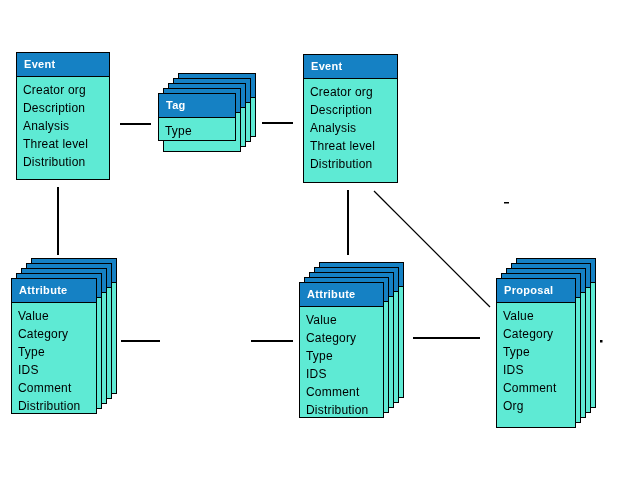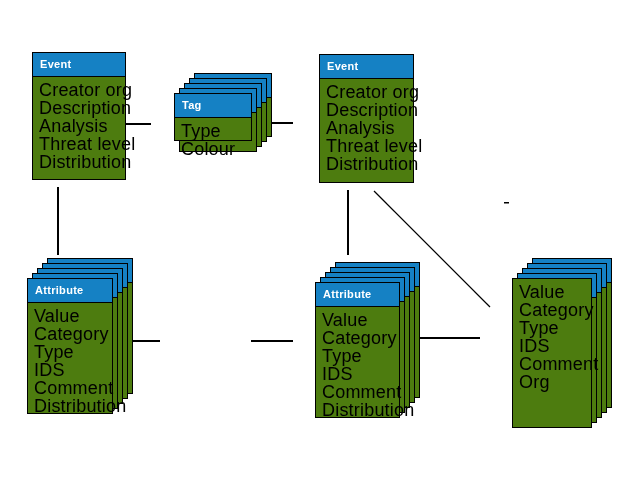--- a/index.html
+++ b/index.html
@@ -30,9 +30,8 @@
   .entity-box {
     position: absolute;
     box-sizing: border-box;
-    background: #4d7c0f;
+    background: #5eead4;
     border: 1px solid var(--border-color, #000000);
-    margin-left: 16px;
   }
   .entity-header {
     box-sizing: border-box;

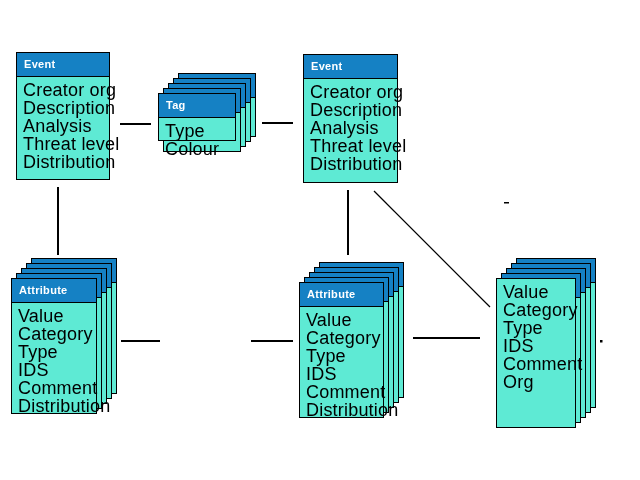--- a/index.html
+++ b/index.html
@@ -51,7 +51,7 @@
     padding: 4px 0 0 6px;
   }
   .field-row {
-    font-size: 18px;
+    font-size: 12px;
     line-height: 18px;
     color: var(--body-text, #000000);
     letter-spacing: 0.2px;

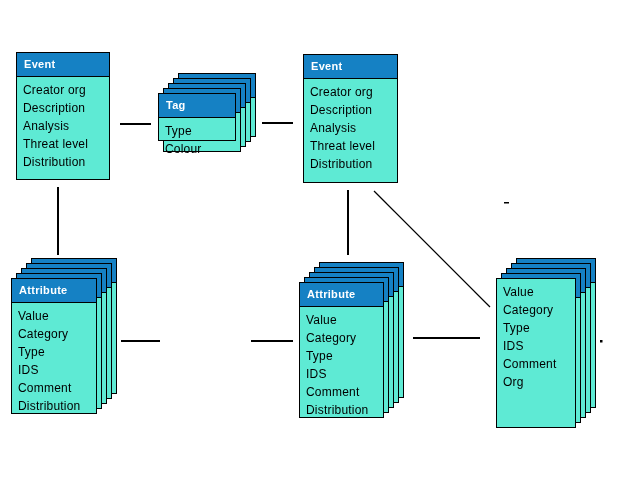--- a/index.html
+++ b/index.html
@@ -101,7 +101,6 @@
         <div class="entity-header">Tag</div>
         <div class="entity-fields">
           <div class="field-row">Type</div>
-          <div class="field-row">Colour</div>
         </div>
       </div>
       <div class="entity-box" style="left: 303px; top: 54px; width: 95px; height: 129px;">

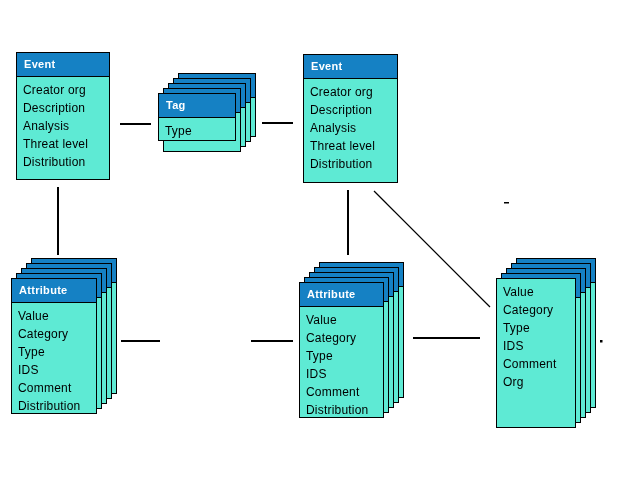--- a/index.html
+++ b/index.html
@@ -172,6 +172,7 @@
         <div class="entity-header"></div>
       </div>
       <div class="entity-box" style="left: 496px; top: 278px; width: 80px; height: 150px;">
+        <div class="entity-header">Proposal</div>
         <div class="entity-fields">
           <div class="field-row">Value</div>
           <div class="field-row">Category</div>

